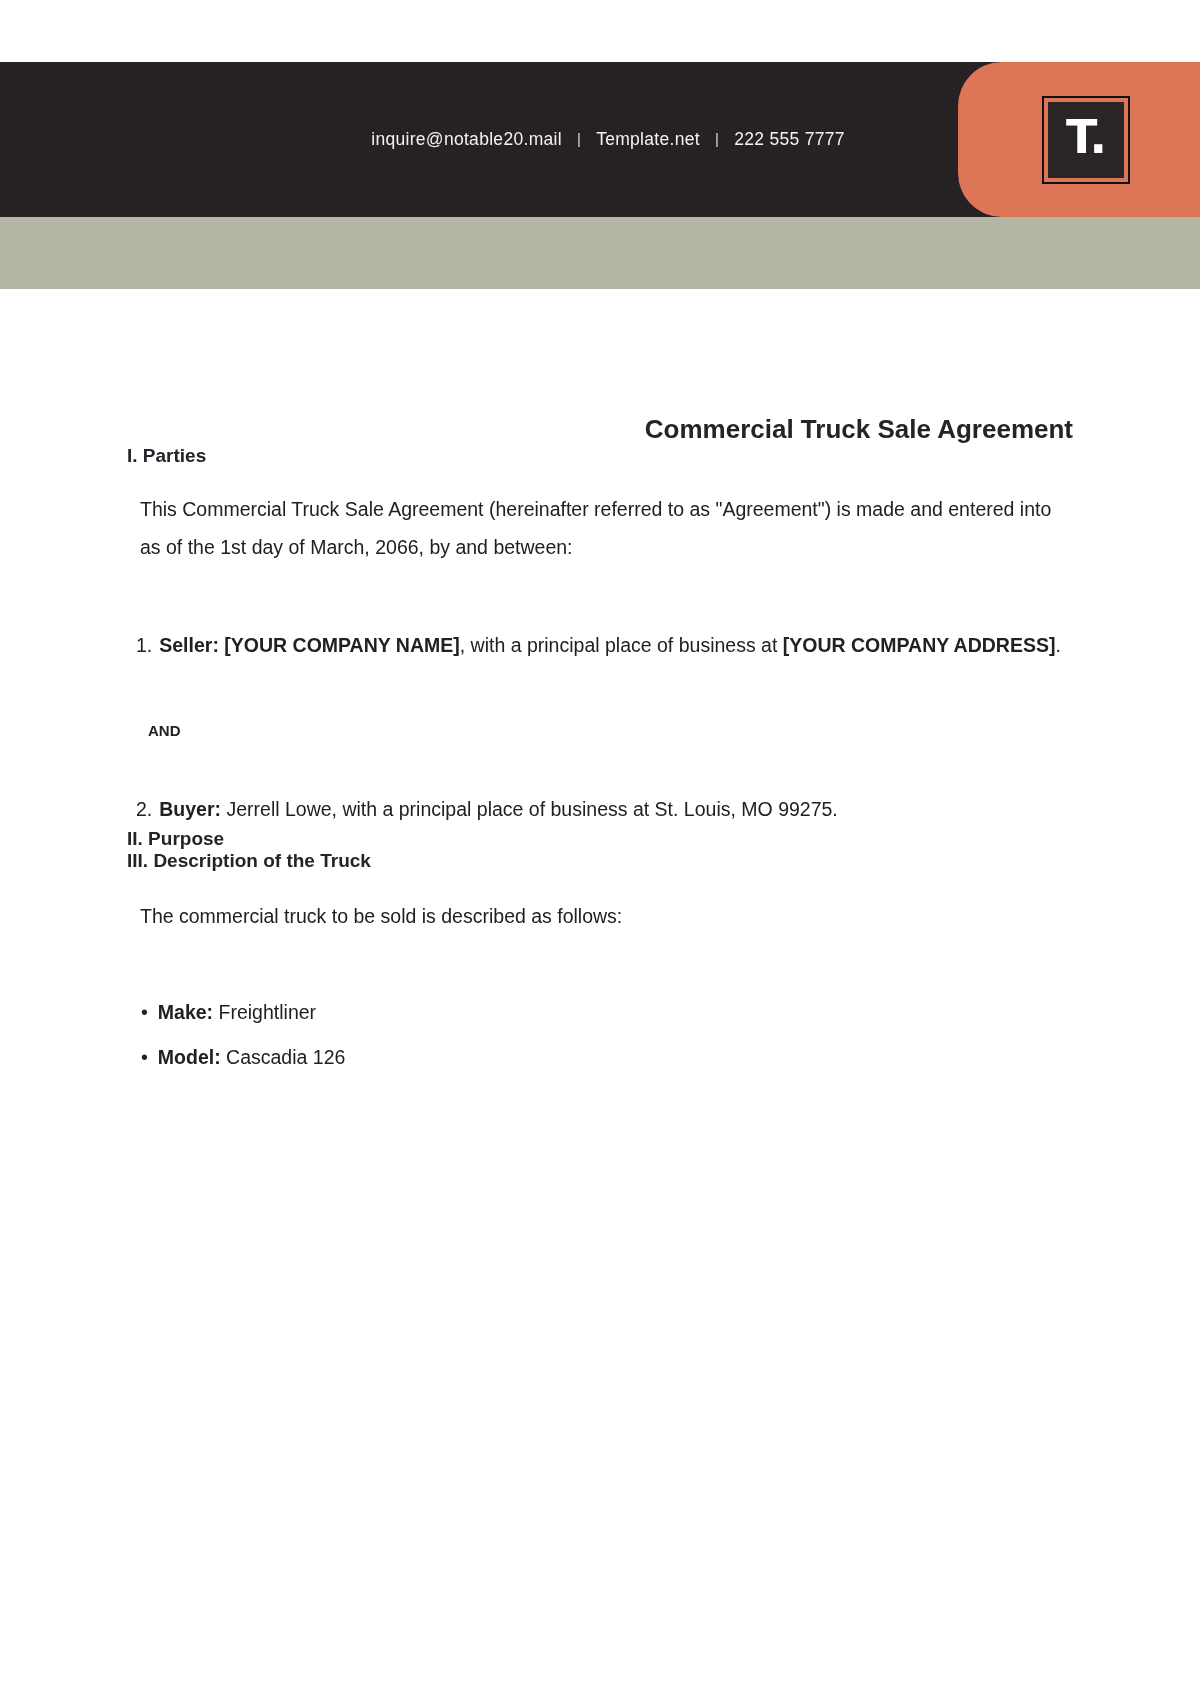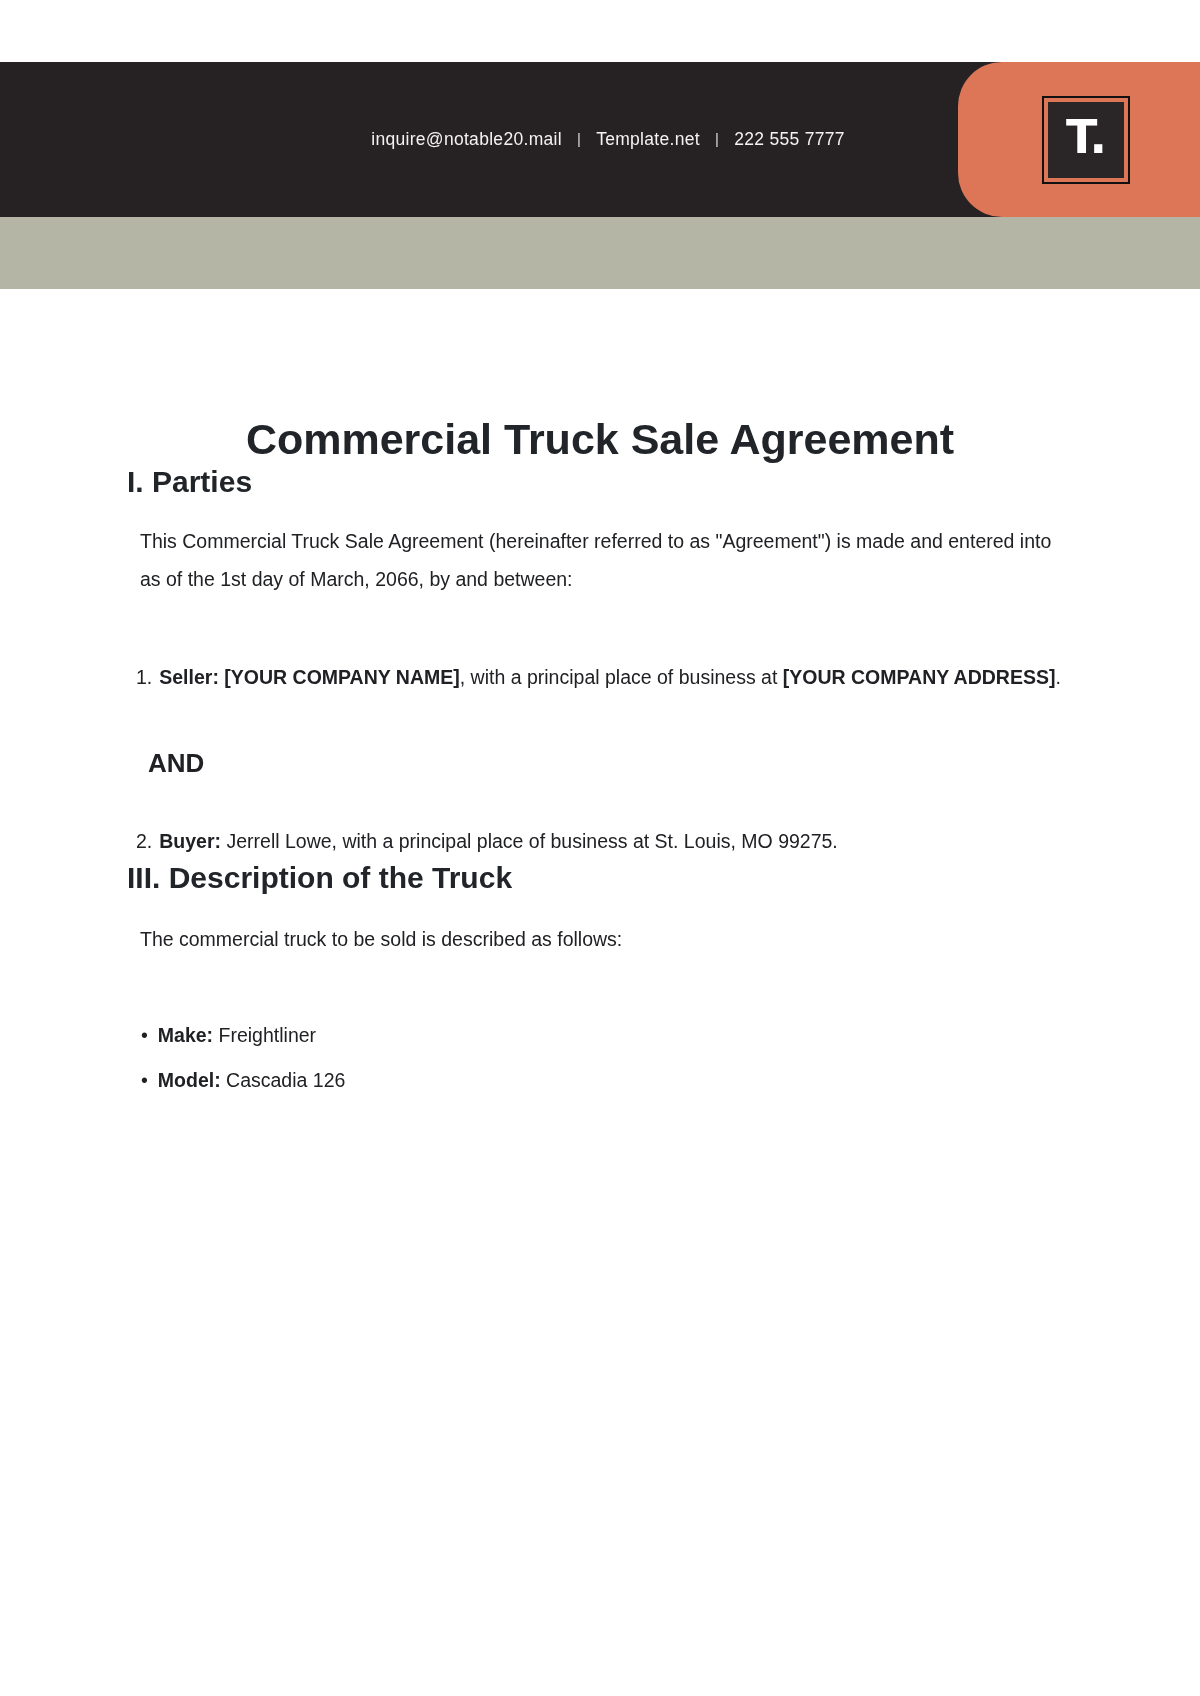--- a/index.html
+++ b/index.html
@@ -65,8 +65,8 @@
     padding:0 127px;box-sizing:border-box;
   }
   h1.title{
-    margin:126px 0 0;text-align:center;
-    font-size:43px;line-height:1.15;font-weight:700;
+    margin:126px 0 0;text-align:right;
+    font-size:26px;line-height:1.15;font-weight:700;
     color:var(--heading_text,#212529);
   }
   h2.sec{

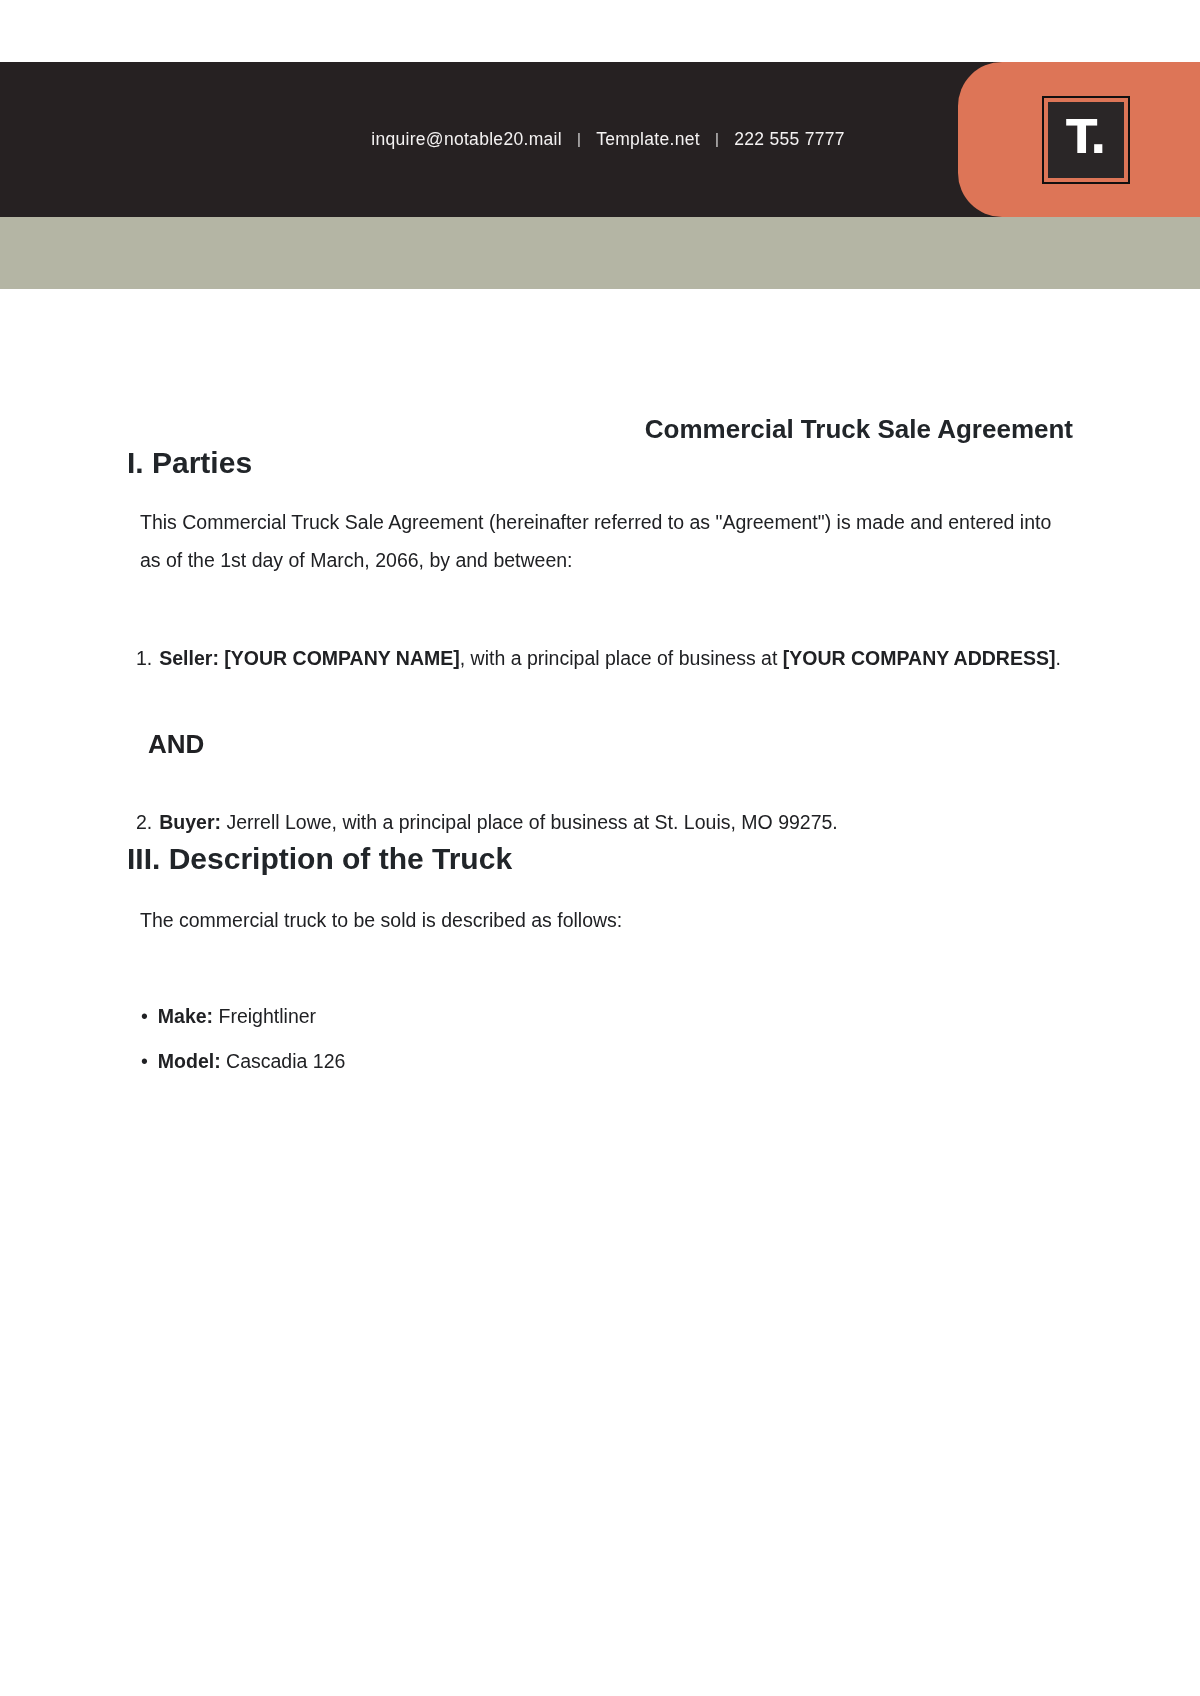--- a/index.html
+++ b/index.html
@@ -70,7 +70,7 @@
     color:var(--heading_text,#212529);
   }
   h2.sec{
-    margin:0;font-size:30px;line-height:1.2;font-weight:700;
+    margin:0;font-size:19px;line-height:1.2;font-weight:700;
     color:var(--heading_text,#212529);
   }
   .h-parties{margin-top:99px;}

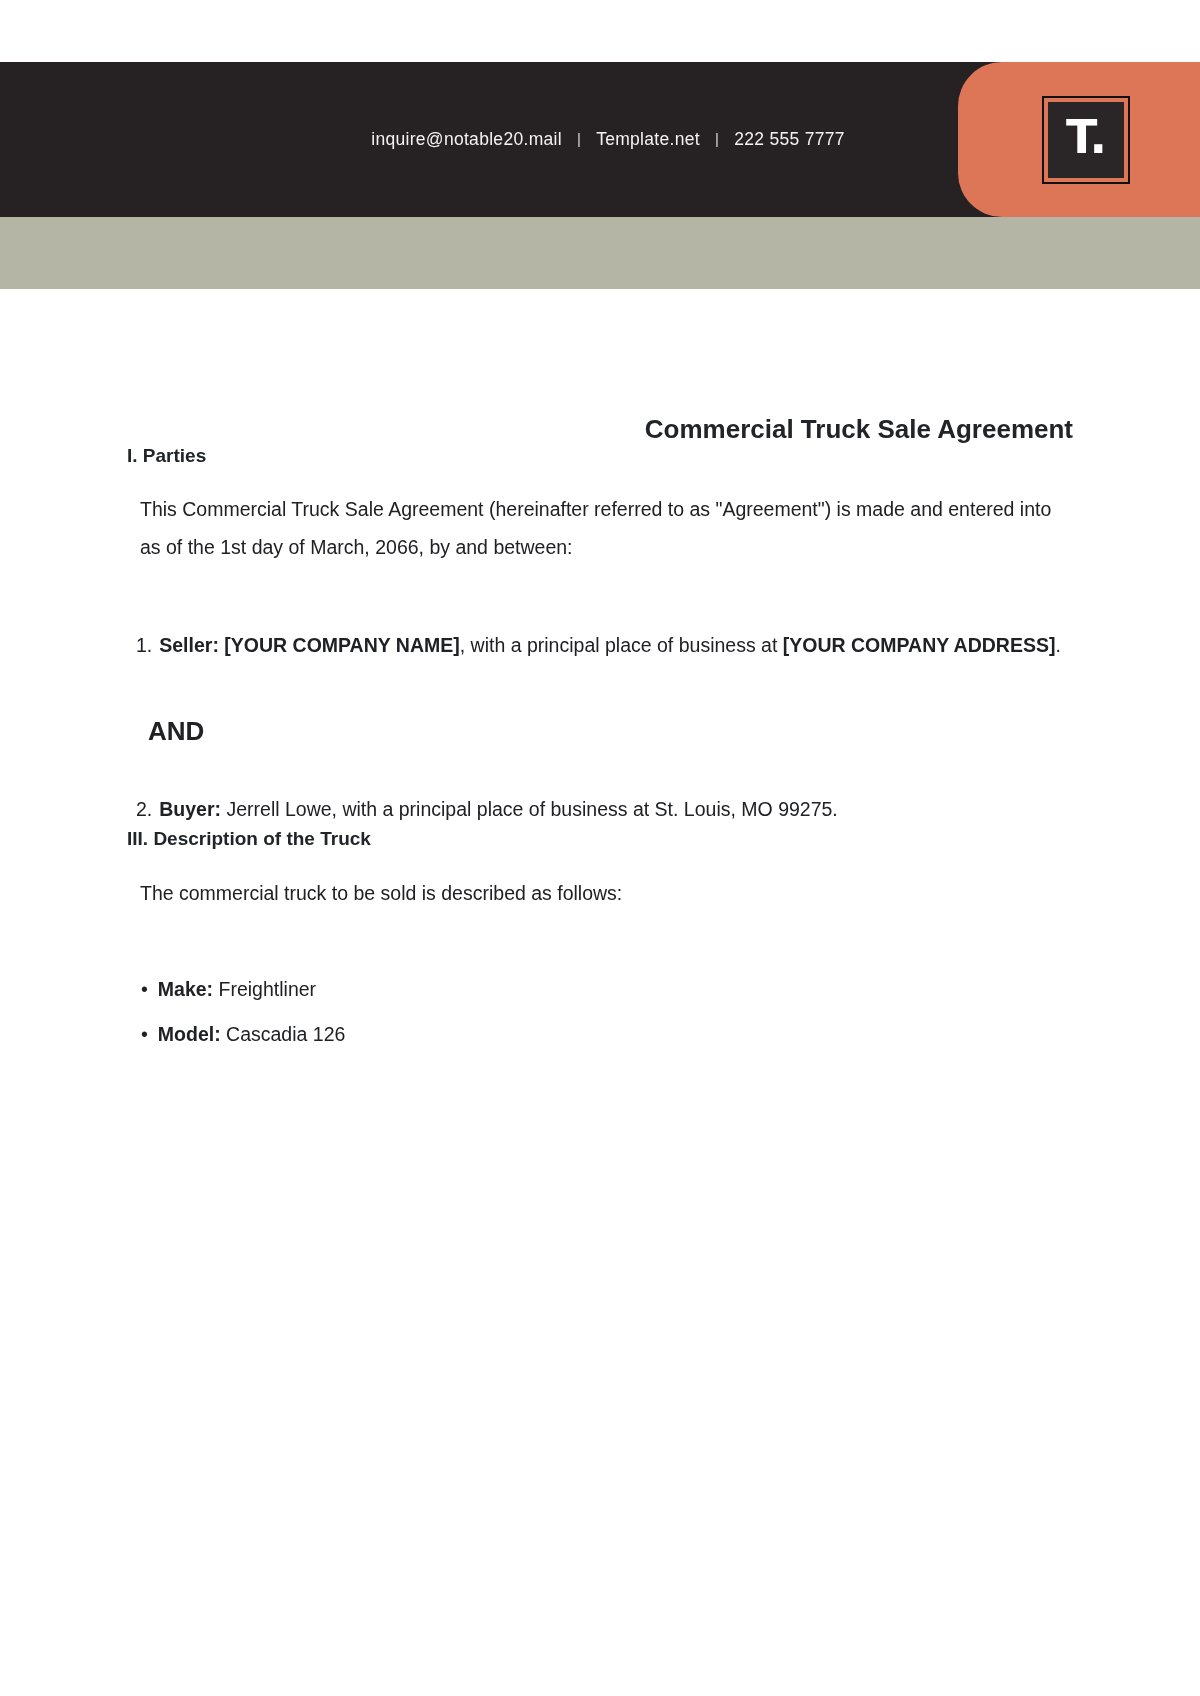--- a/index.html
+++ b/index.html
@@ -88,7 +88,7 @@
   .num{flex:none;margin-right:7px;}
   .itext b{font-weight:700;}
   .and{
-    font-size:26px;line-height:38px;font-weight:700;
+    font-size:15px;line-height:38px;font-weight:700;
     margin:48px 0 40px 21px;
   }
   .bullets{margin-top:55px;}

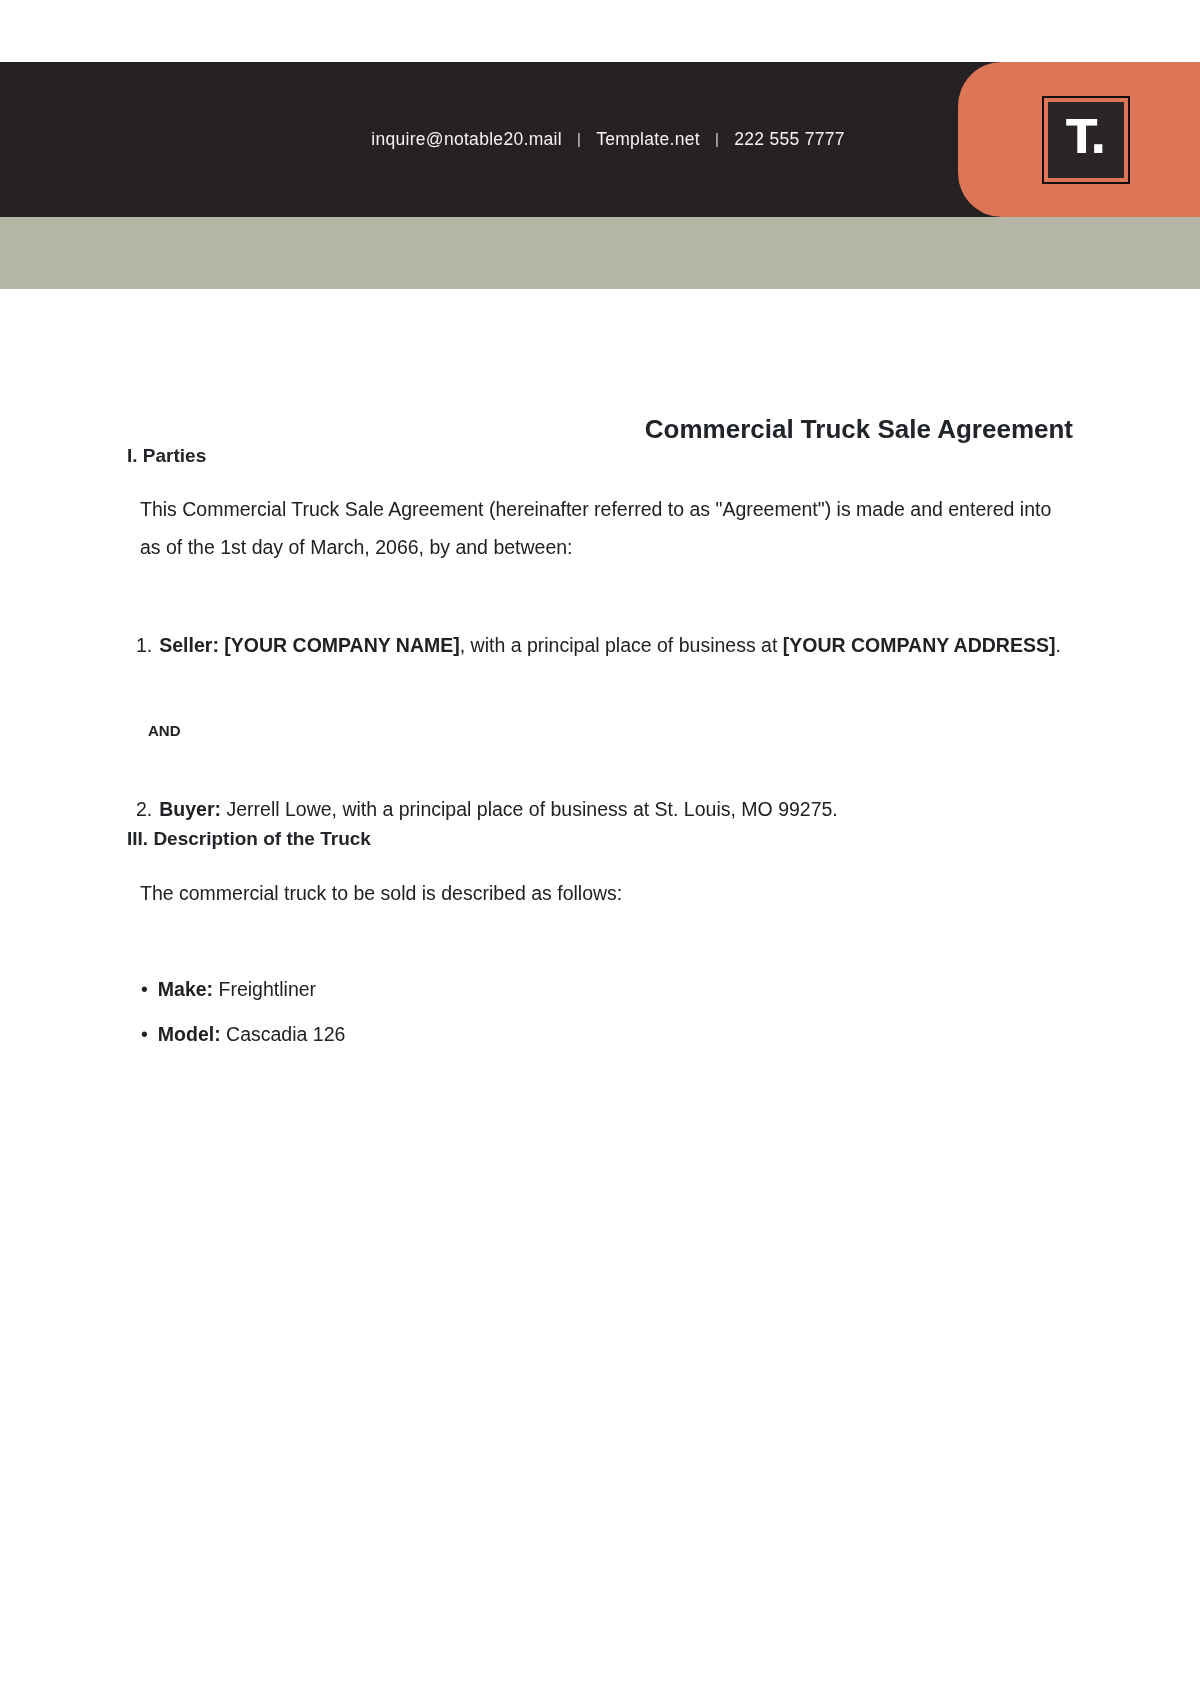--- a/index.html
+++ b/index.html
@@ -142,6 +142,7 @@
         </div>
     </div>
 
+    <h2 class="sec h-purpose">II. Purpose</h2>
 
     <h2 class="sec h-desc">III. Description of the Truck</h2>
     <p class="body-p desc">The commercial truck to be sold is described as follows:</p>

